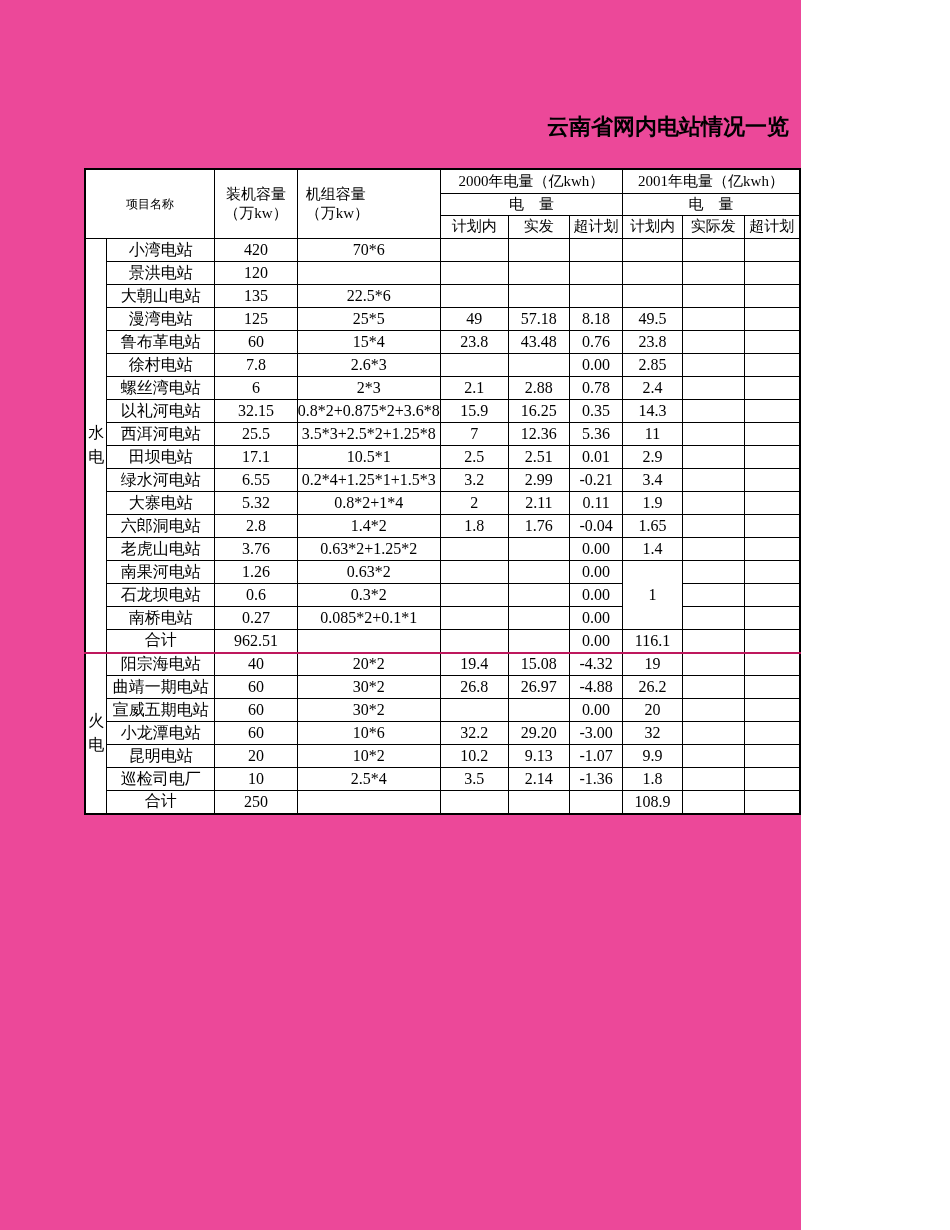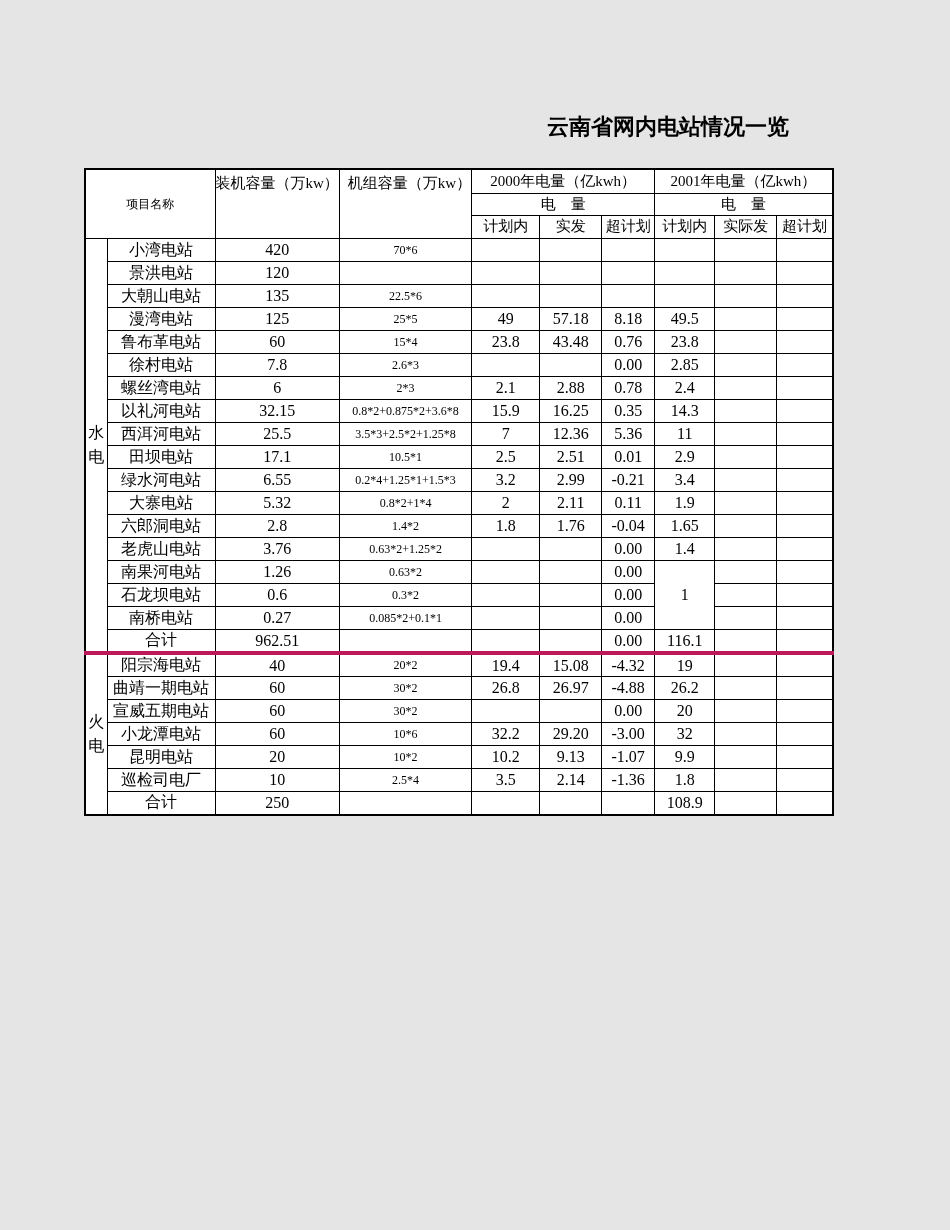--- a/index.html
+++ b/index.html
@@ -3,7 +3,7 @@
 <meta charset="utf-8">
 <style>
   html,body{margin:0;padding:0;background:#ffffff;}
-  .page{position:relative;width:950px;height:1230px;background:#e5e5e5;overflow:hidden;
+  .page{position:relative;width:801px;height:1230px;background:#ec4899;overflow:hidden;
         font-family:"Liberation Serif","DejaVu Serif",serif;color:#000;}
   .title{position:absolute;left:547px;top:112px;margin:0;
          font-family:"Liberation Sans","DejaVu Sans",sans-serif;

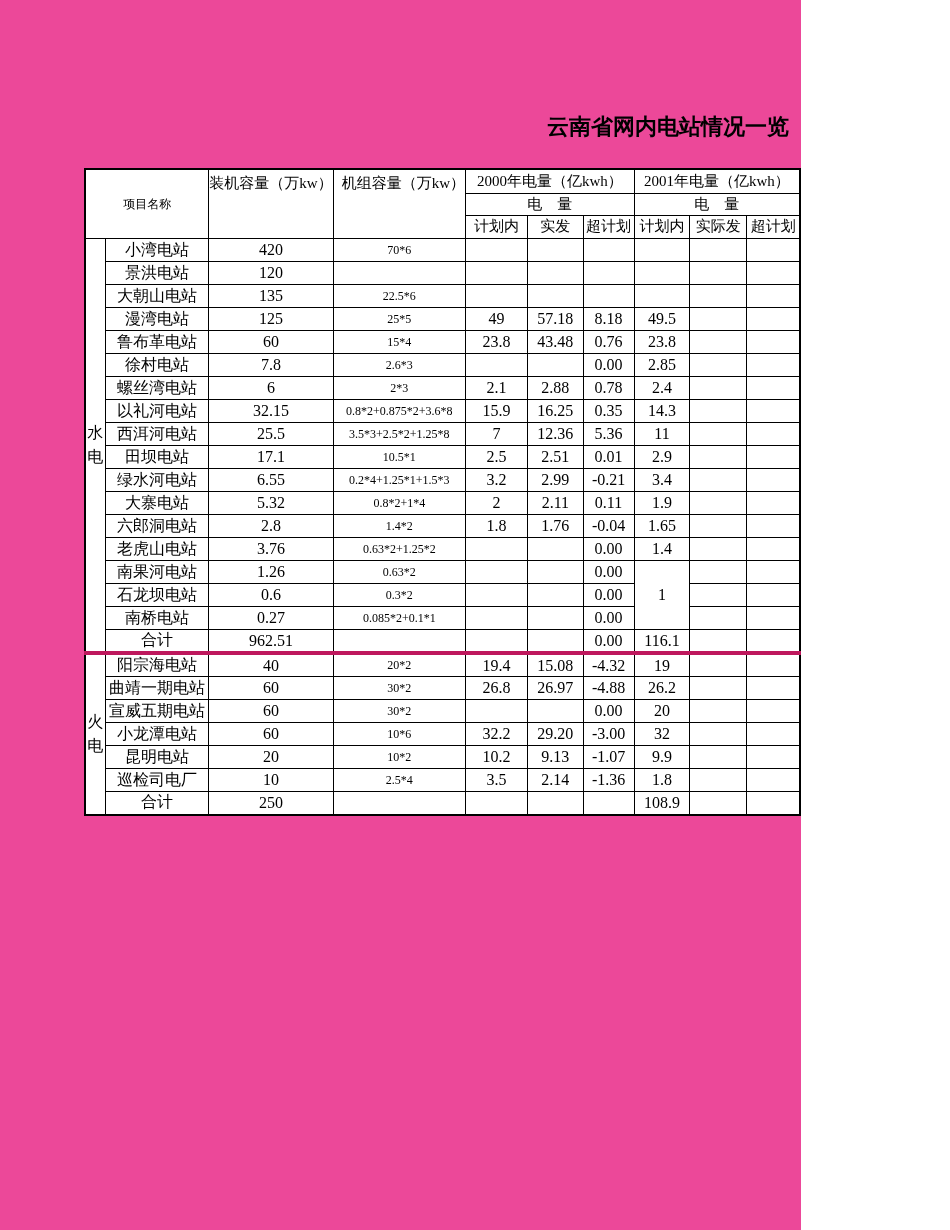--- a/index.html
+++ b/index.html
@@ -19,7 +19,7 @@
   tbody tr{height:23px;}
   thead th{font-weight:normal;font-size:15px;white-space:nowrap;}
   th.proj{font-size:12px;}
-  .twol{display:flex;flex-direction:row;justify-content:space-between;
+  .twol{display:flex;flex-direction:column;justify-content:center;
         height:60px;padding:4px 0;font-size:15px;}
   td.vlabel{font-size:16px;line-height:24px;word-break:break-all;padding:0 2px;}
   td.name{font-size:16px;white-space:nowrap;}

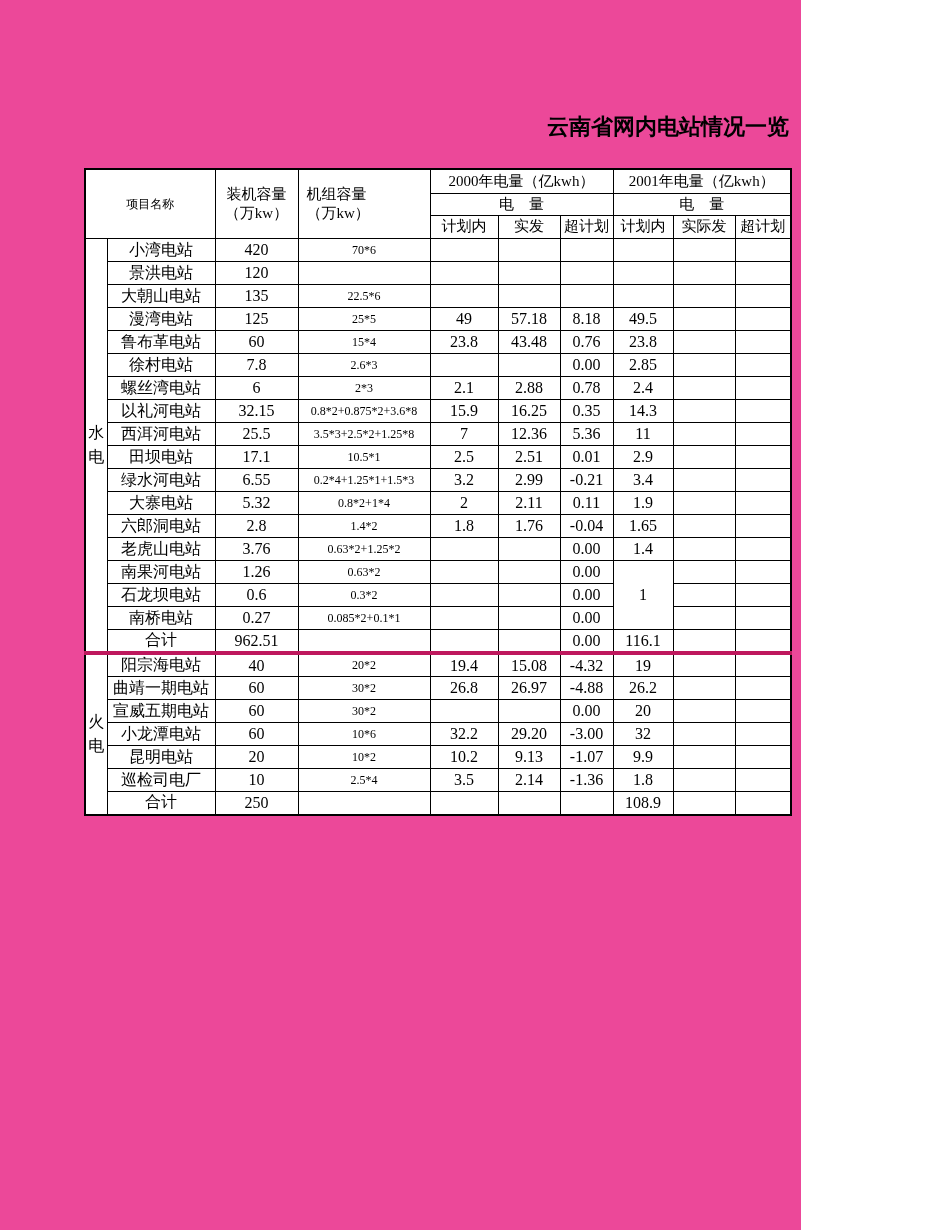--- a/index.html
+++ b/index.html
@@ -24,7 +24,7 @@
   td.vlabel{font-size:16px;line-height:24px;word-break:break-all;padding:0 2px;}
   td.name{font-size:16px;white-space:nowrap;}
   td.num{font-size:16px;white-space:nowrap;}
-  td.unit{font-size:12px;white-space:nowrap;}
+  td.unit{font-size:16px;white-space:nowrap;}
   tr.sect-top td{border-top:4px solid #be185d;font-family:Liberation Serif, serif;}
 </style>
 </head>

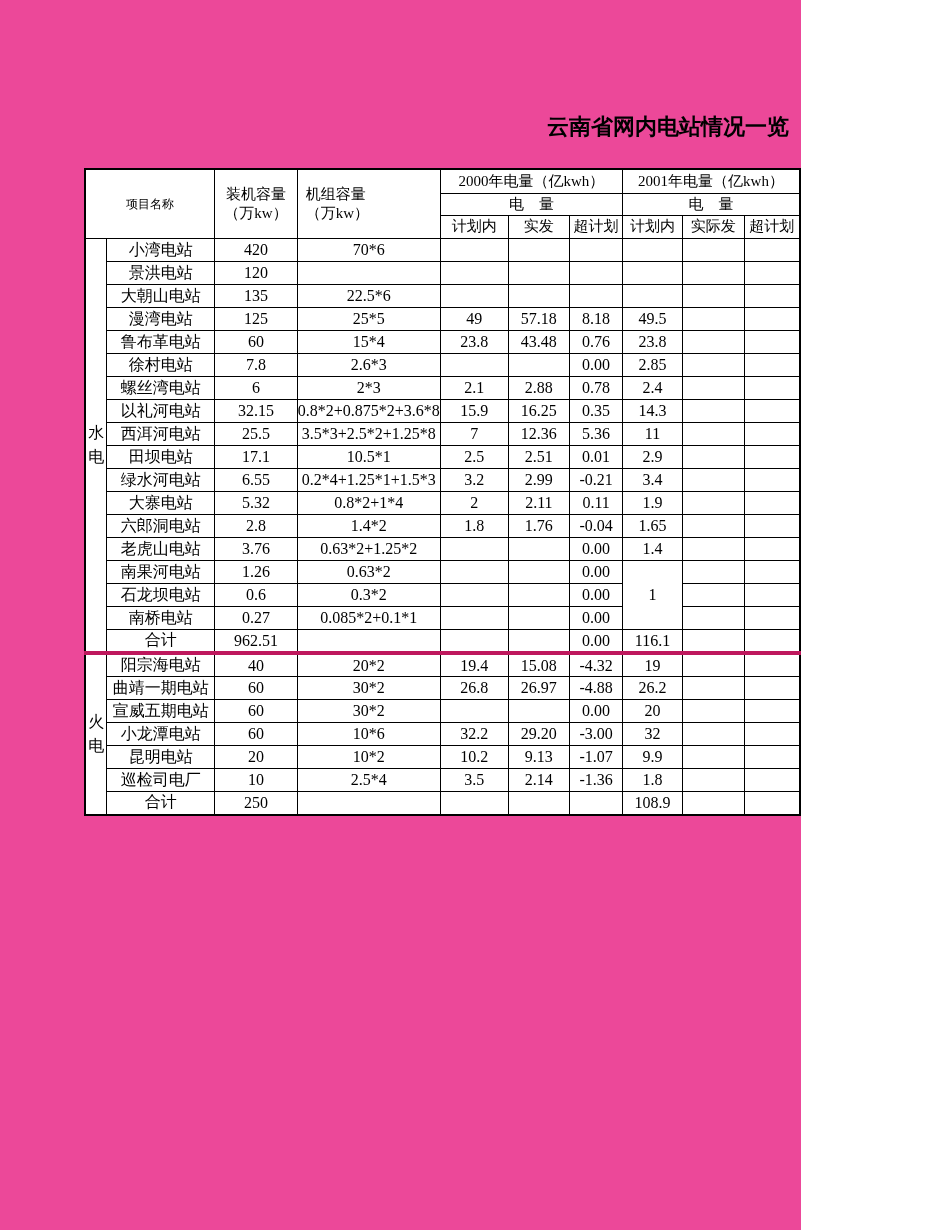--- a/index.html
+++ b/index.html
@@ -25,7 +25,7 @@
   td.name{font-size:16px;white-space:nowrap;}
   td.num{font-size:16px;white-space:nowrap;}
   td.unit{font-size:16px;white-space:nowrap;}
-  tr.sect-top td{border-top:4px solid #be185d;font-family:Liberation Serif, serif;}
+  tr.sect-top td{border-top:2px solid #be185d;font-family:Liberation Serif, serif;}
 </style>
 </head>
 <body>

